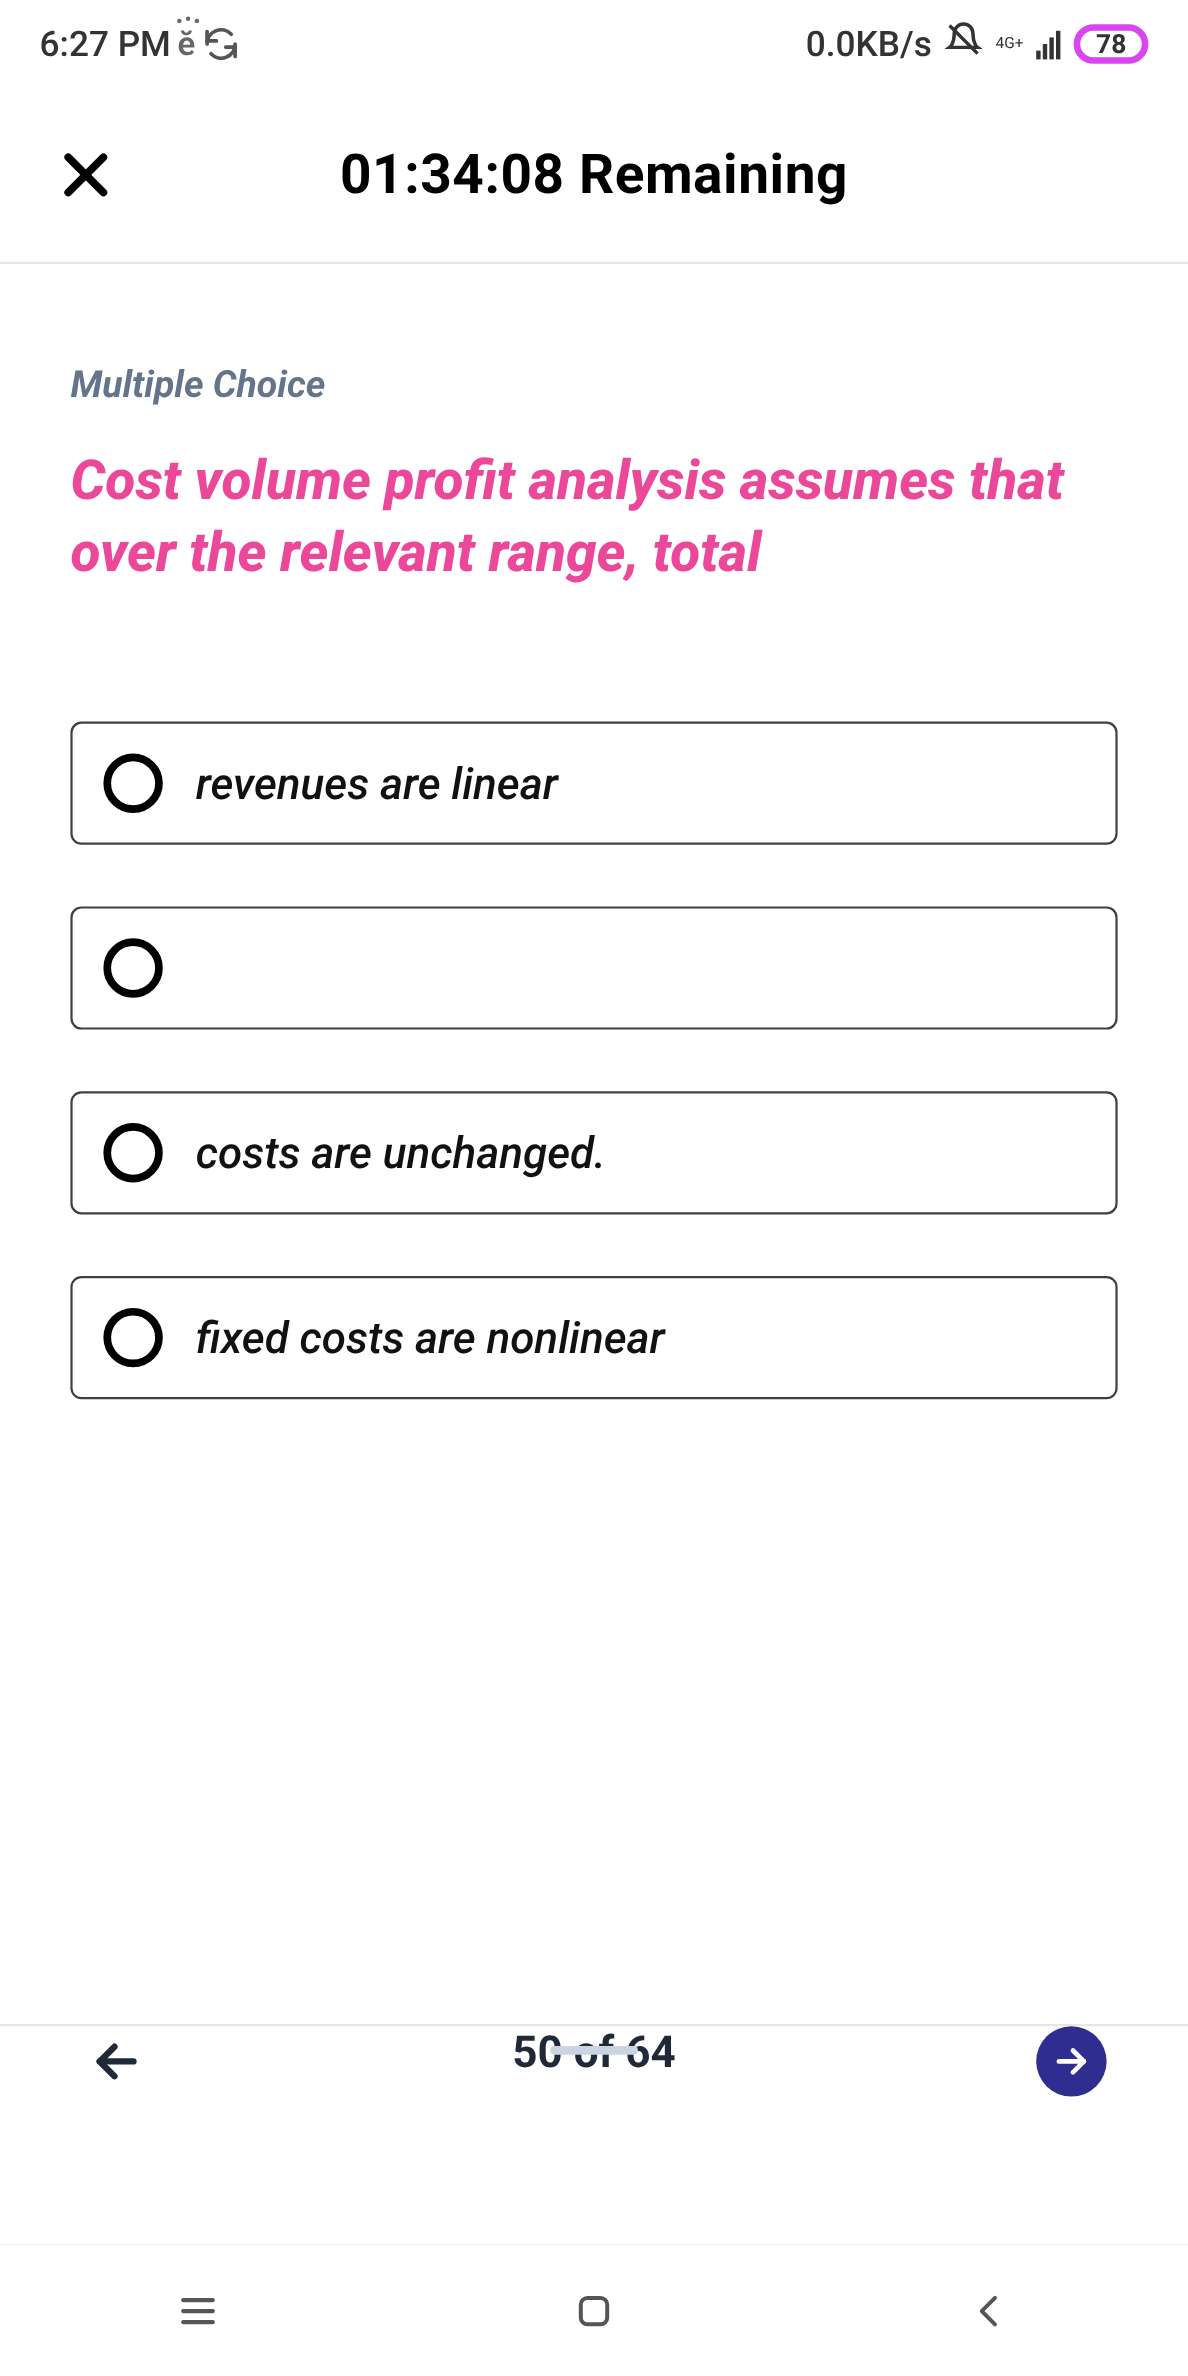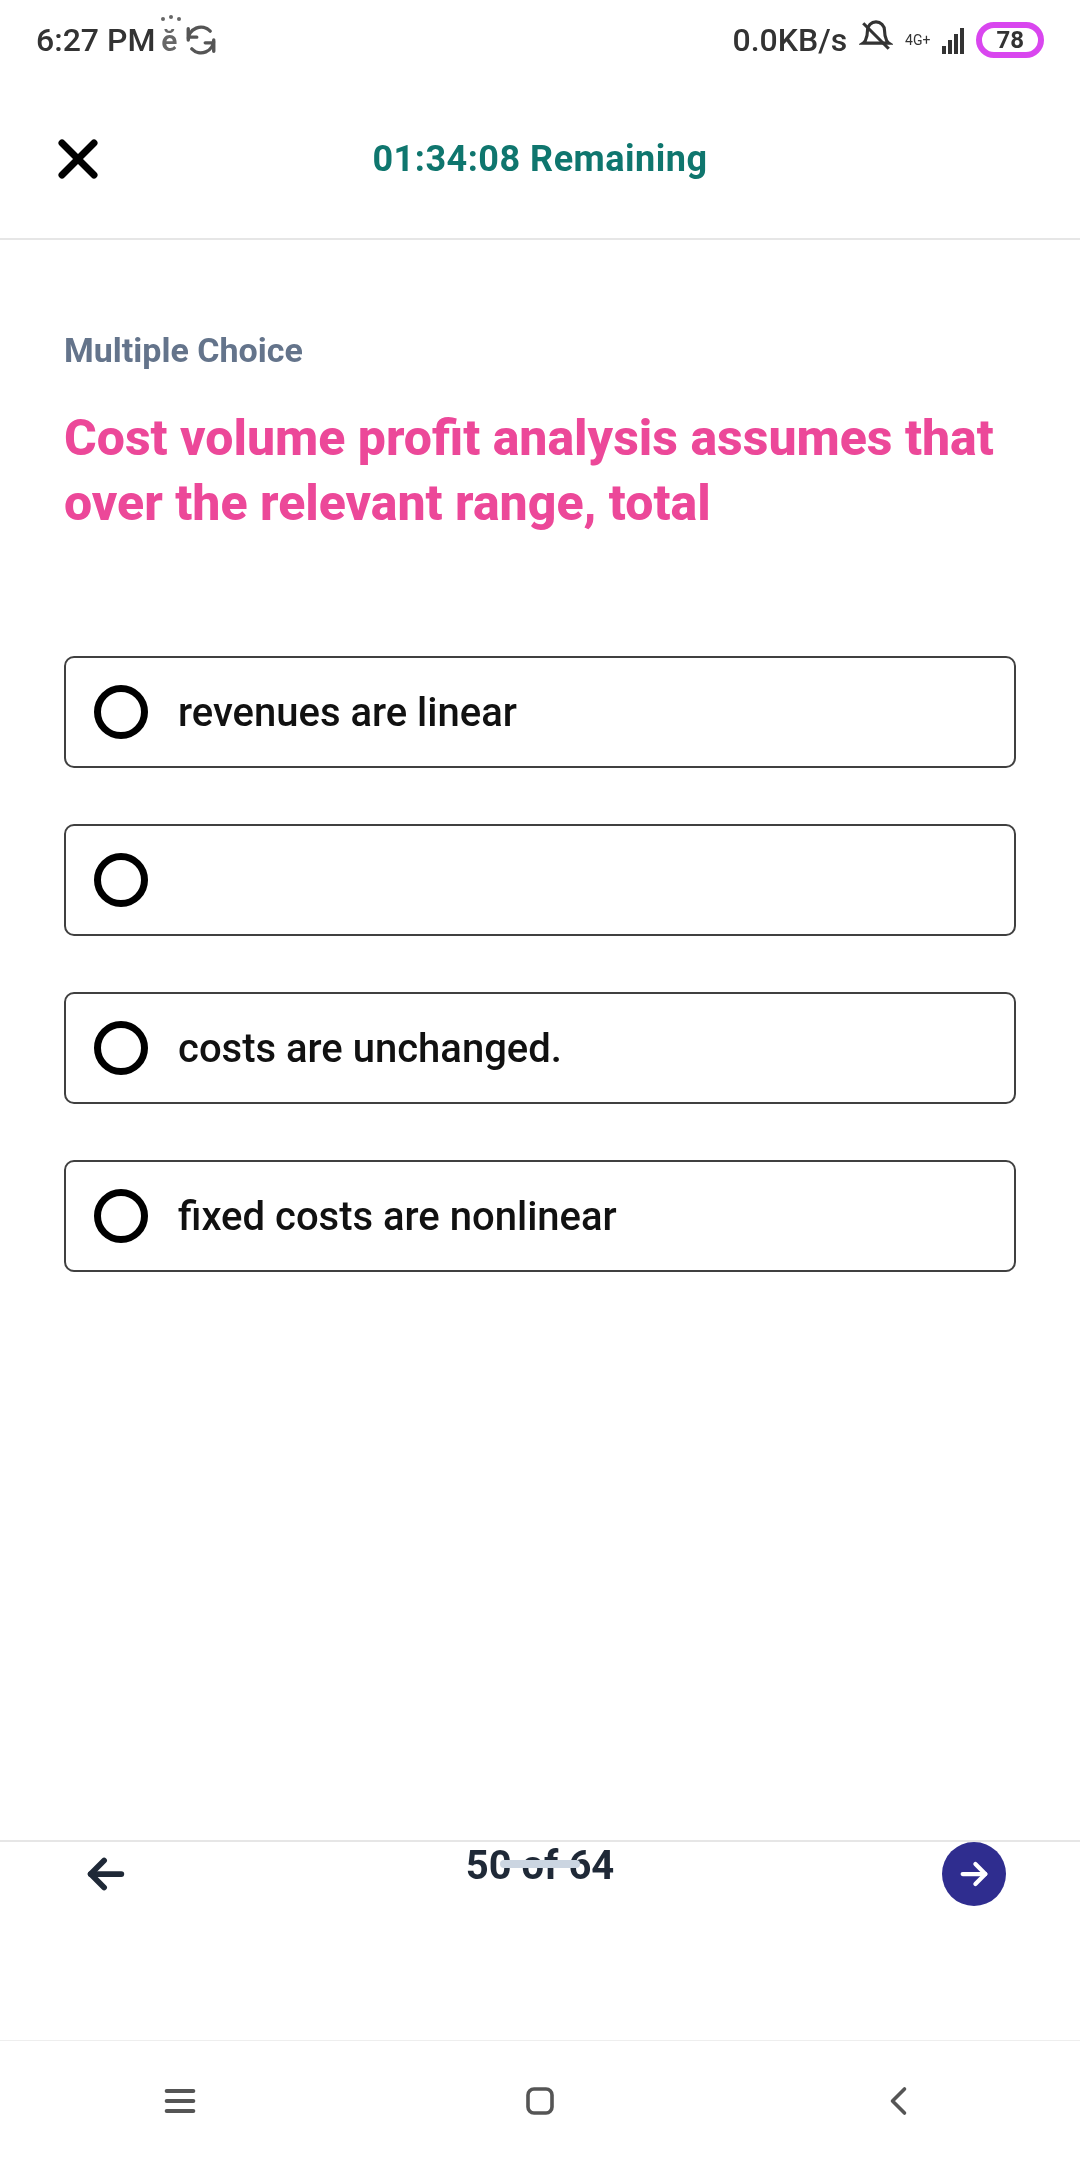--- a/index.html
+++ b/index.html
@@ -75,9 +75,9 @@
   .timer {
     flex:1;
     text-align:center;
-    font-size: 36px;
-    font-weight: 700;
-    color: #0f766e;
+    font-size: 50px;
+    font-weight: 700;
+    color: #000000;
     letter-spacing: 0.5px;
     padding-right: 60px;
   }

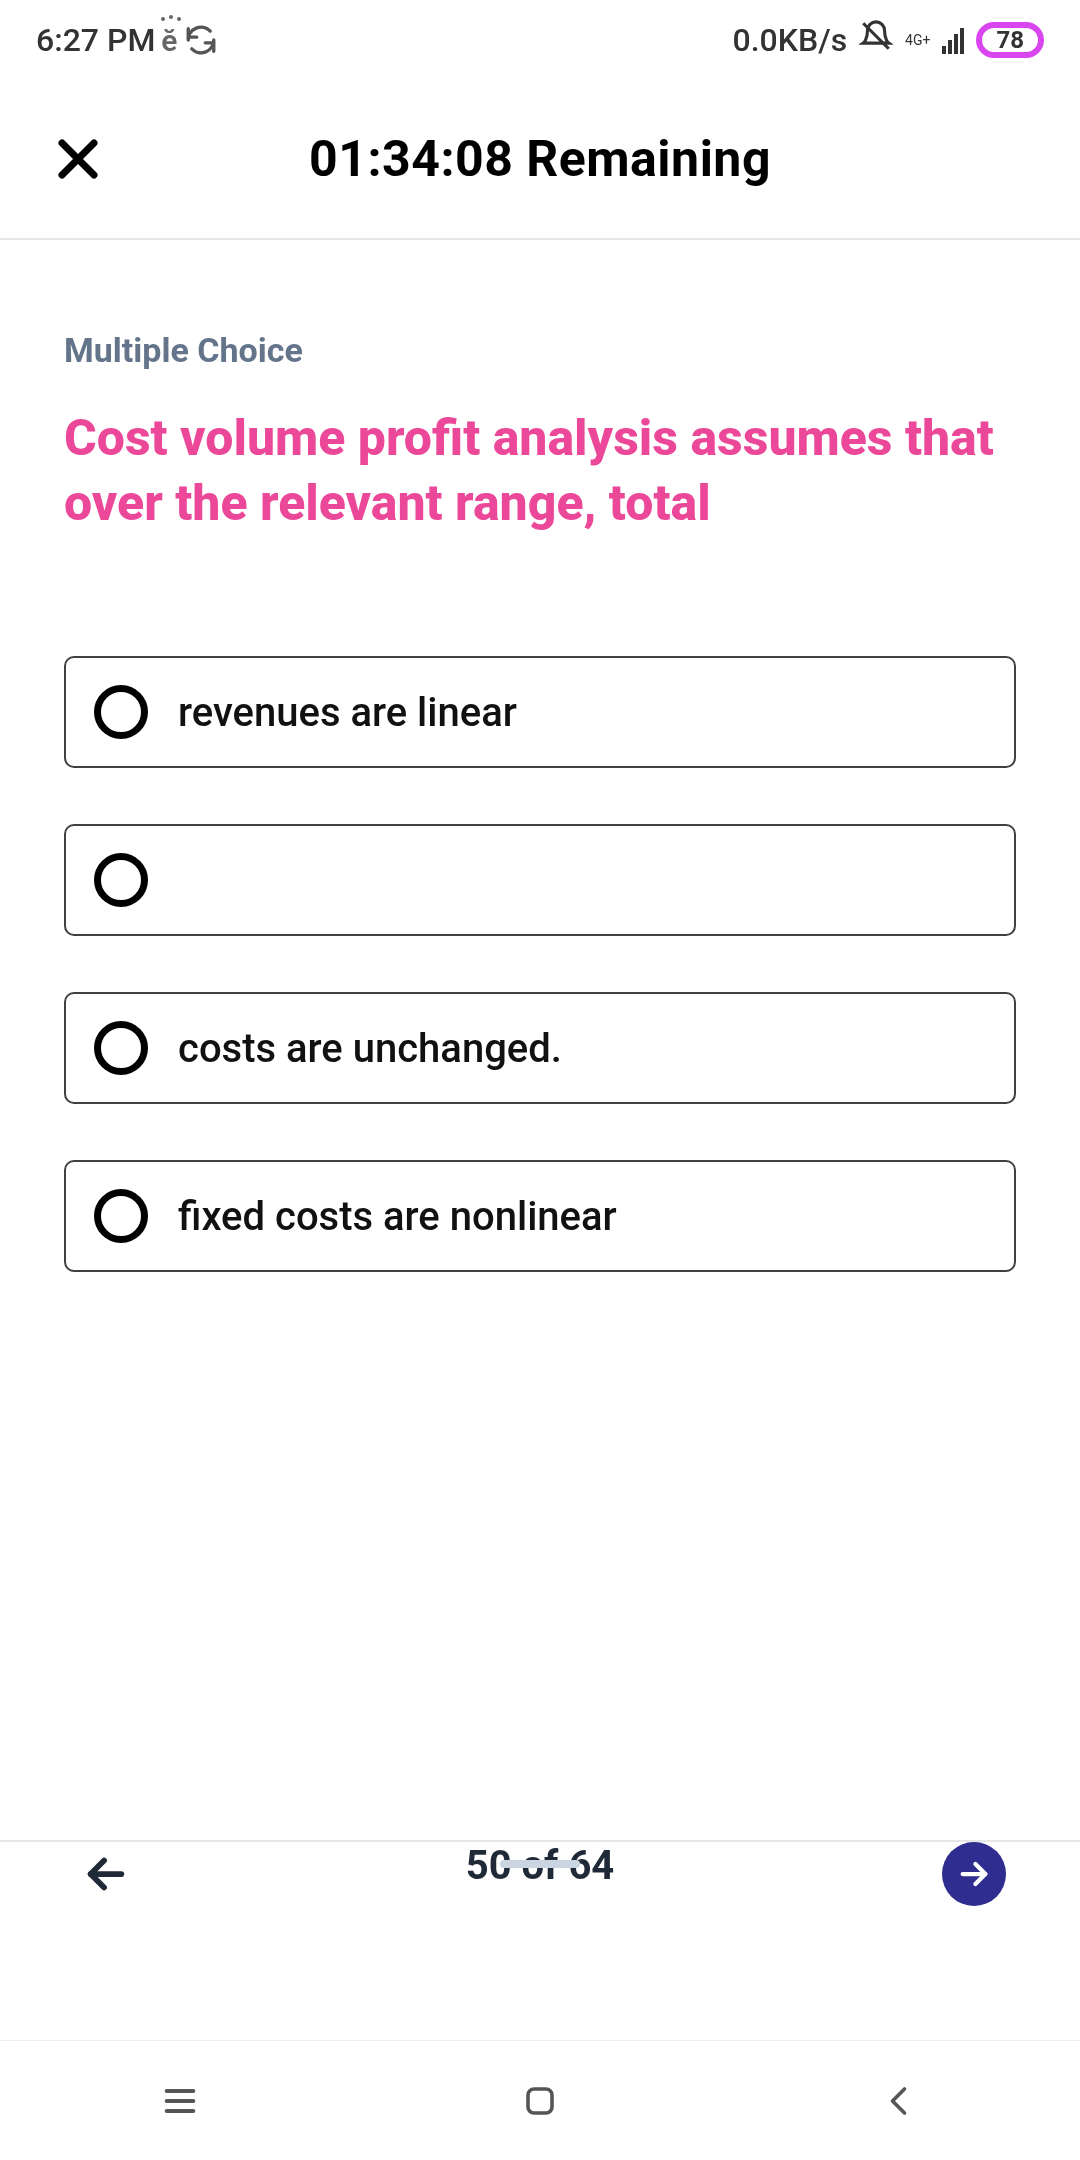--- a/index.html
+++ b/index.html
@@ -85,6 +85,7 @@
   
   .content {
     padding: 90px 64px 17px 64px;
+    font-style: italic;
   }
   .qtype {
     font-size: 34px;

